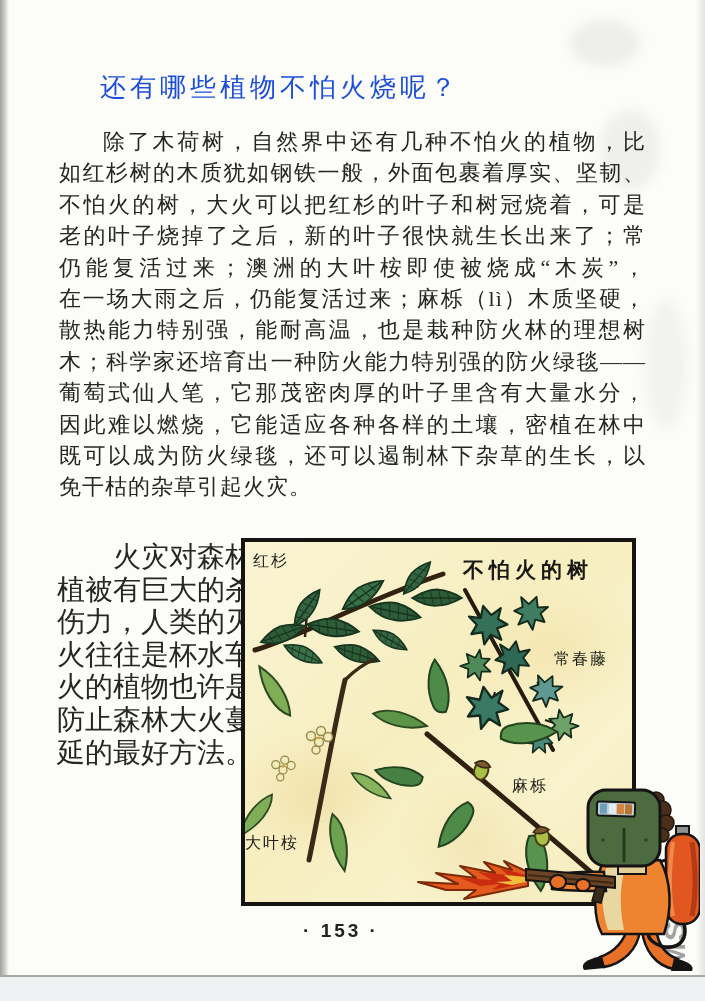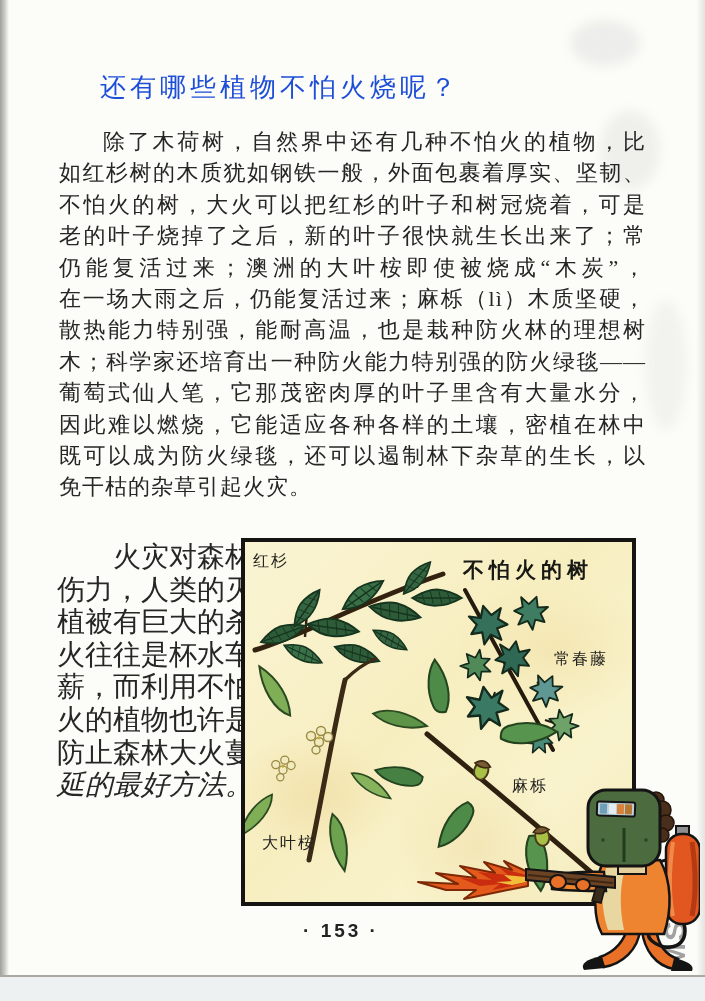--- a/index.html
+++ b/index.html
@@ -91,8 +91,8 @@
 
 <div class="para2">
   <div class="ln first">火灾对森林</div>
+  <div class="ln">植被有巨大的杀</div>
   <div class="ln">伤力，人类的灭</div>
-  <div class="ln">植被有巨大的杀</div>
   <div class="ln">火往往是杯水车</div>
   <div class="ln">薪，而利用不怕</div>
   <div class="ln">火的植物也许是</div>

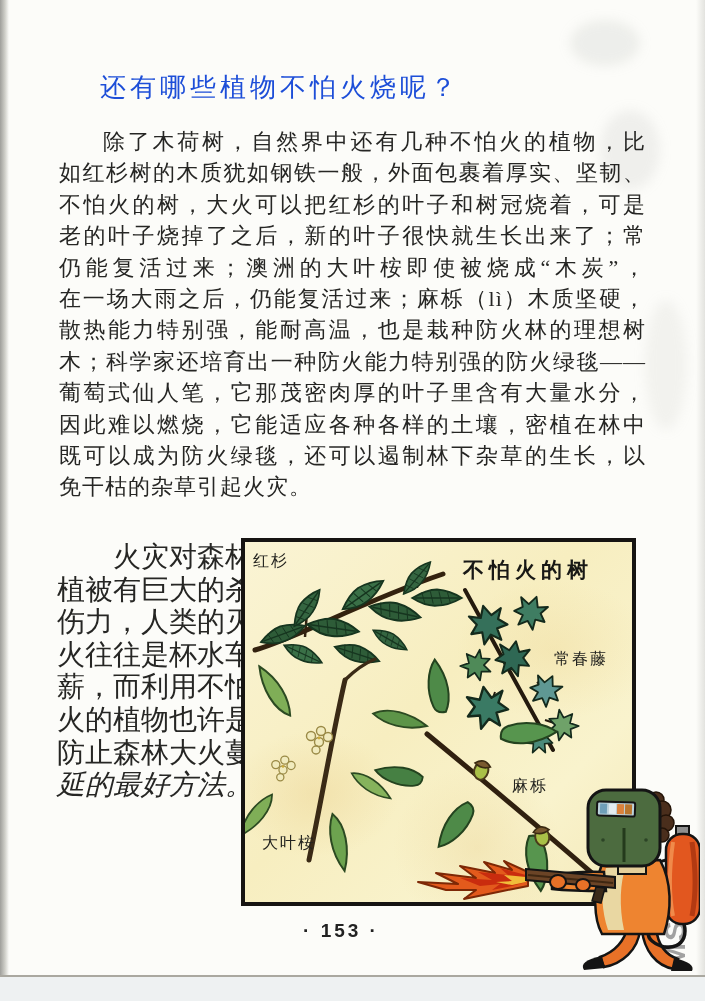--- a/index.html
+++ b/index.html
@@ -94,7 +94,6 @@
   <div class="ln">植被有巨大的杀</div>
   <div class="ln">伤力，人类的灭</div>
   <div class="ln">火往往是杯水车</div>
-  <div class="ln">薪，而利用不怕</div>
   <div class="ln">火的植物也许是</div>
   <div class="ln">防止森林大火蔓</div>
   <div class="ln last">延的最好方法。</div>

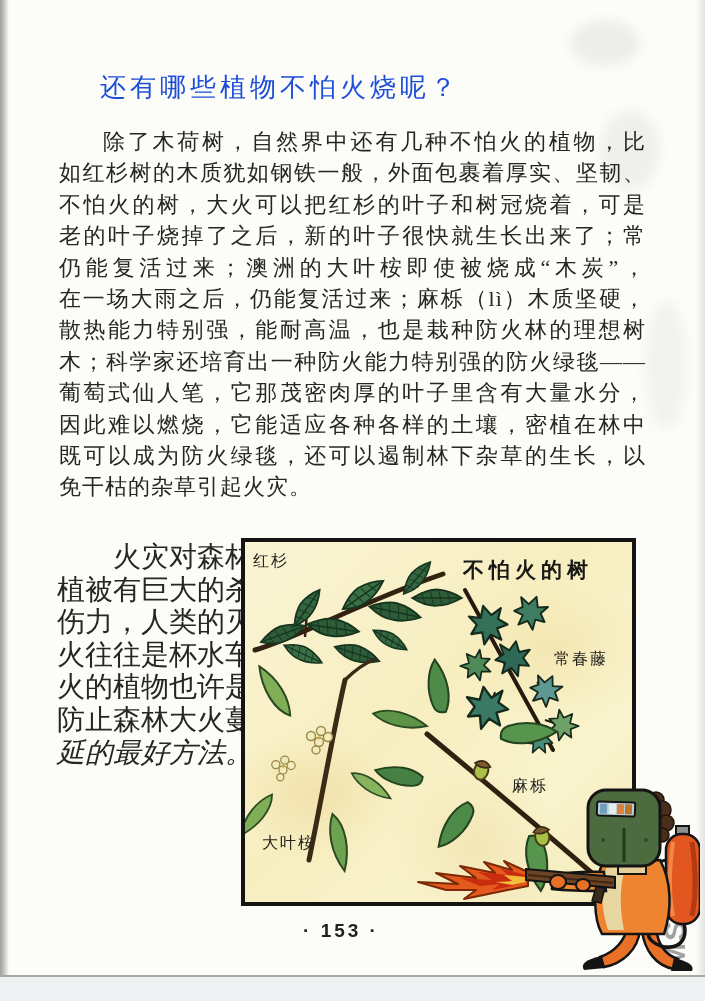--- a/index.html
+++ b/index.html
@@ -32,7 +32,7 @@
   .para2 .ln{line-height:32.6px;height:32.6px;text-align:justify;text-align-last:justify;
     white-space:nowrap;}
   .para2 .ln.first{text-indent:2em;}
-  .para2 .ln.last{text-align-last:left;font-style:italic;}
+  .para2 .ln.last{text-align-last:left;}
   
   .figure-box{position:absolute;left:241px;top:538px;width:387px;height:360px;
     border:4px solid #161412;

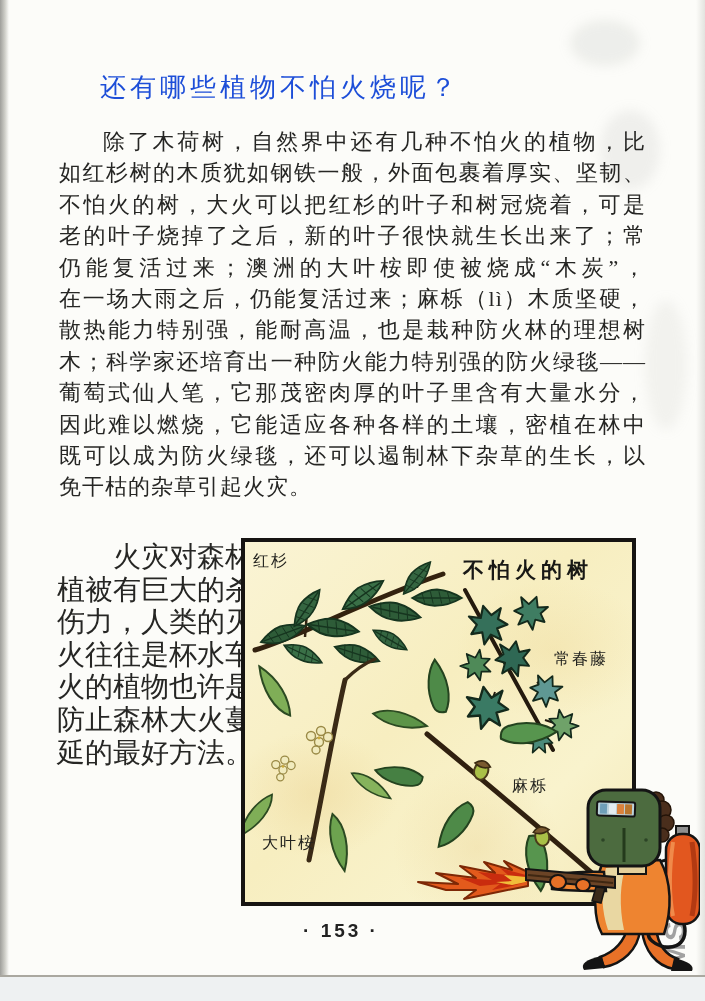--- a/index.html
+++ b/index.html
@@ -50,7 +50,7 @@
   .lbl-redwood{left:8px;top:9px;}
   .lbl-ivy{left:309px;top:107px;}
   .lbl-oak{left:267px;top:234px;}
-  .lbl-eucalyptus{left:17px;top:291px;}
+  .lbl-eucalyptus{left:0;top:291px;}
   
   .char-layer{position:absolute;left:400px;top:778px;width:300px;height:195px;z-index:5;}
   

